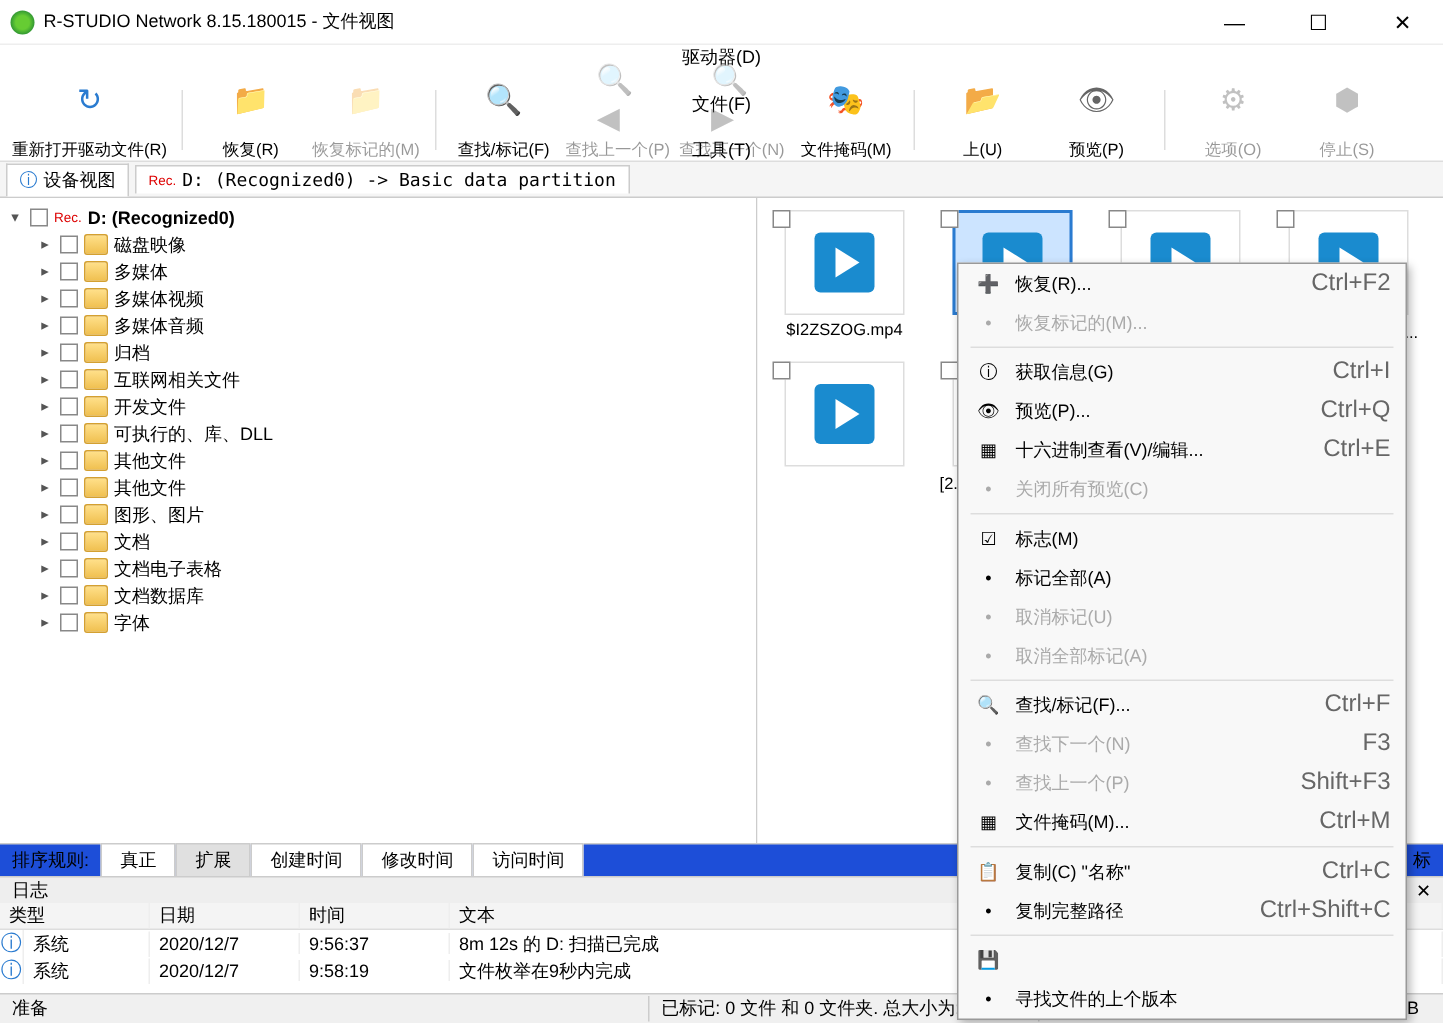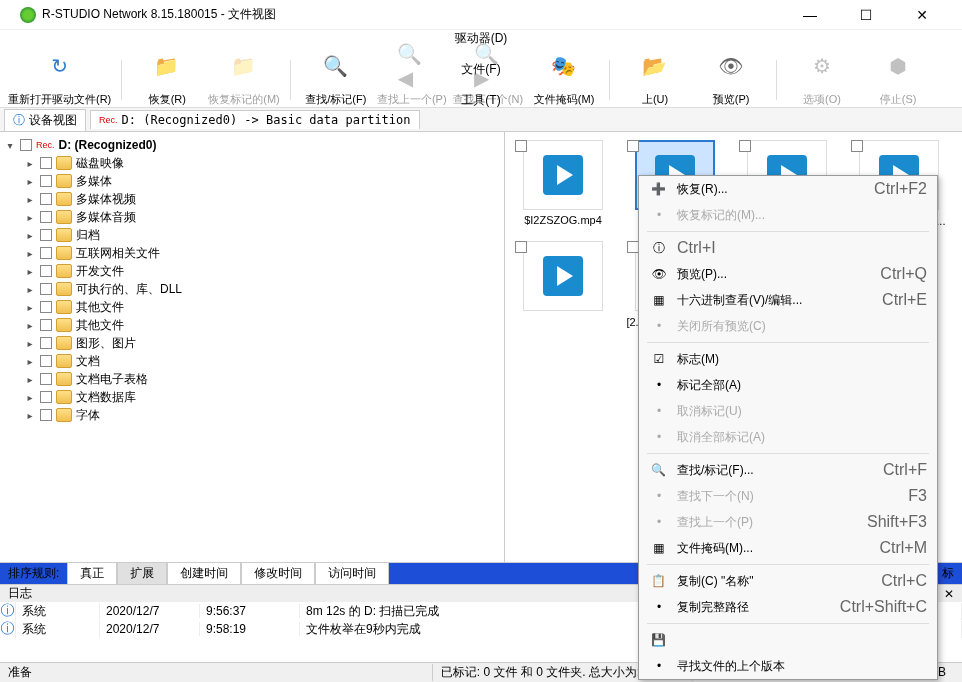--- a/index.html
+++ b/index.html
@@ -4,7 +4,7 @@
 <style>
 * { margin: 0; padding: 0; box-sizing: border-box; font-family: "Microsoft YaHei", "Segoe UI", sans-serif; font-size: 12px; }
 body { background: #fff; width: 962px; height: 682px; overflow: hidden; display: flex; flex-direction: column; }
-.titlebar { height: 30px; display: flex; align-items: center; padding: 0 20px; background: #fff; border-bottom: 1px solid #eee; }
+.titlebar { height: 30px; display: flex; align-items: center; padding: 0 7px; background: #fff; border-bottom: 1px solid #eee; }
 .titlebar .app-icon { width: 16px; height: 16px; background: radial-gradient(circle, #6c3 40%, #393 70%); border-radius: 50%; margin-right: 6px; }
 .titlebar .title { flex: 1; font-size: 12px; }
 .titlebar .win-btns { display: flex; gap: 16px; }

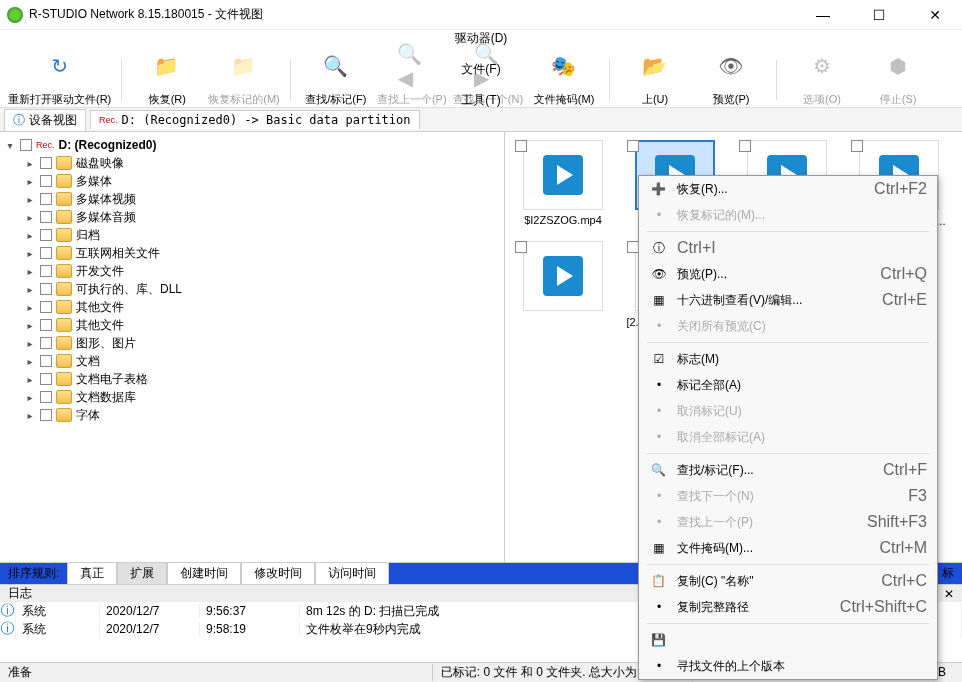--- a/index.html
+++ b/index.html
@@ -336,6 +336,7 @@
     <div class="ctx-sep"></div>
     <div class="ctx-item">
       <span class="ctx-icon">ⓘ</span>
+      <span class="ctx-label">获取信息(G)</span>
       <span class="ctx-shortcut">Ctrl+I</span>
     </div>
     <div class="ctx-item">

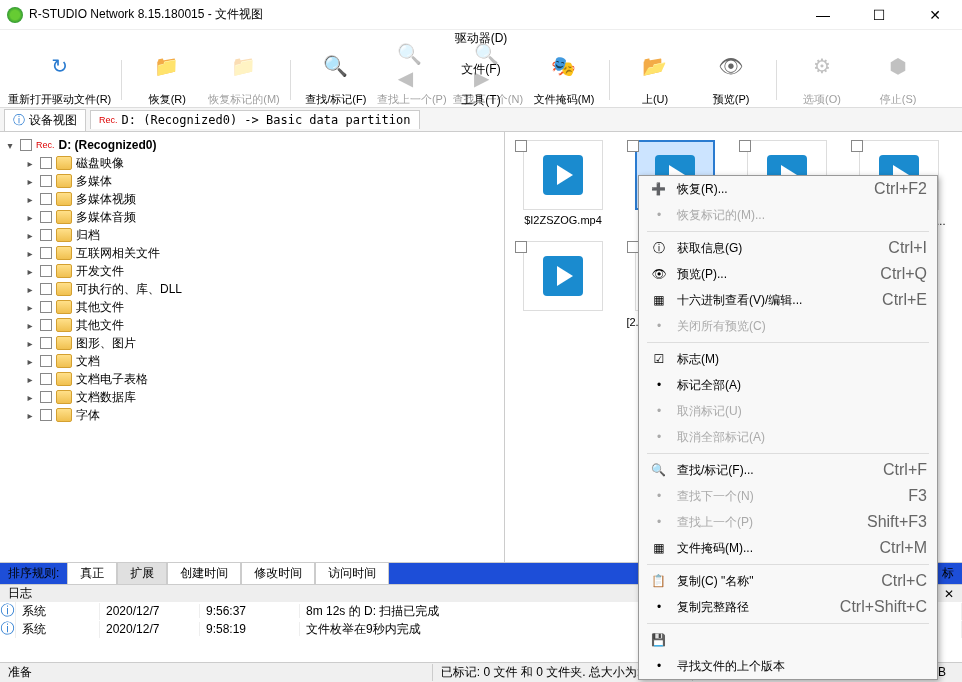--- a/index.html
+++ b/index.html
@@ -437,6 +437,12 @@
   <span class="close-x">✕</span>
 </div>
 <div class="log-table">
+  <div class="log-head-row">
+    <div class="col-type">类型</div>
+    <div class="col-date">日期</div>
+    <div class="col-time">时间</div>
+    <div class="col-text">文本</div>
+  </div>
   <div id="log-rows">
       <div class="log-row">
         <div class="row-icon">ⓘ</div>

